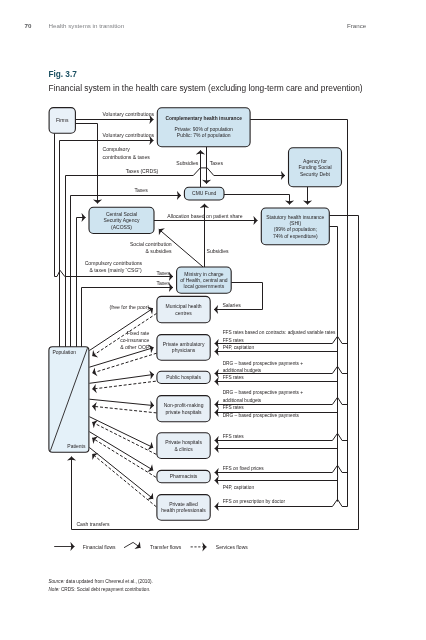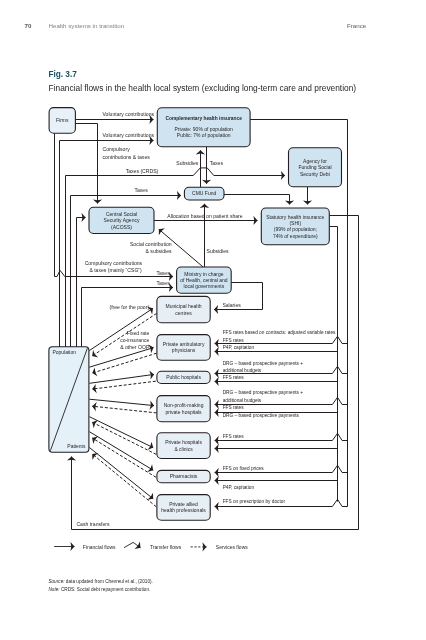--- a/index.html
+++ b/index.html
@@ -24,7 +24,7 @@
   <div class="hdr" id="hdrtitle">Health systems in transition</div>
   <div class="hdr" id="hdrright">France</div>
   <div id="figno">Fig. 3.7</div>
-  <div id="figtitle">Financial flows in the health local system (excluding long-term care and prevention)</div>
+  <div id="figtitle">Financial system in the health care system (excluding long-term care and prevention)</div>
   <div id="srcnote">
     <div><i>Source:</i> <span>data updated from Chevreul et al., (2010).</span></div>
     <div><i>Note:</i> <span>CRDS: Social debt repayment contribution.</span></div>

